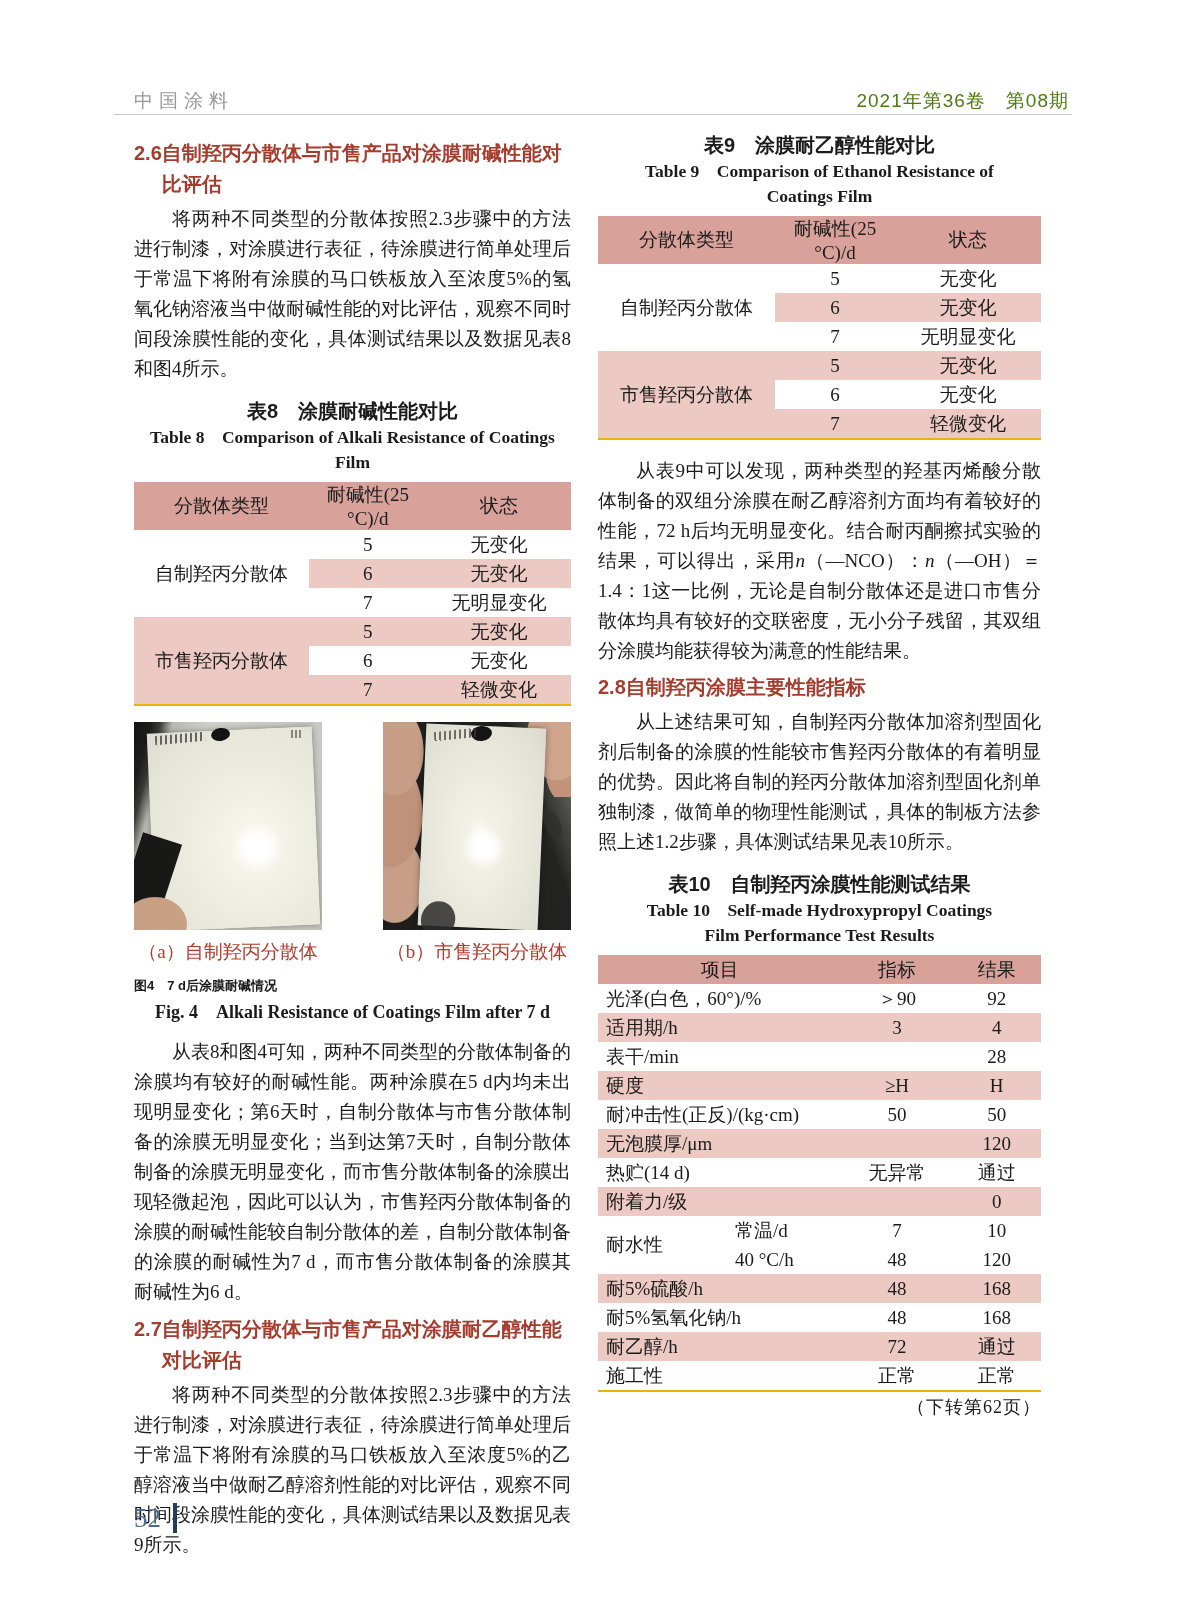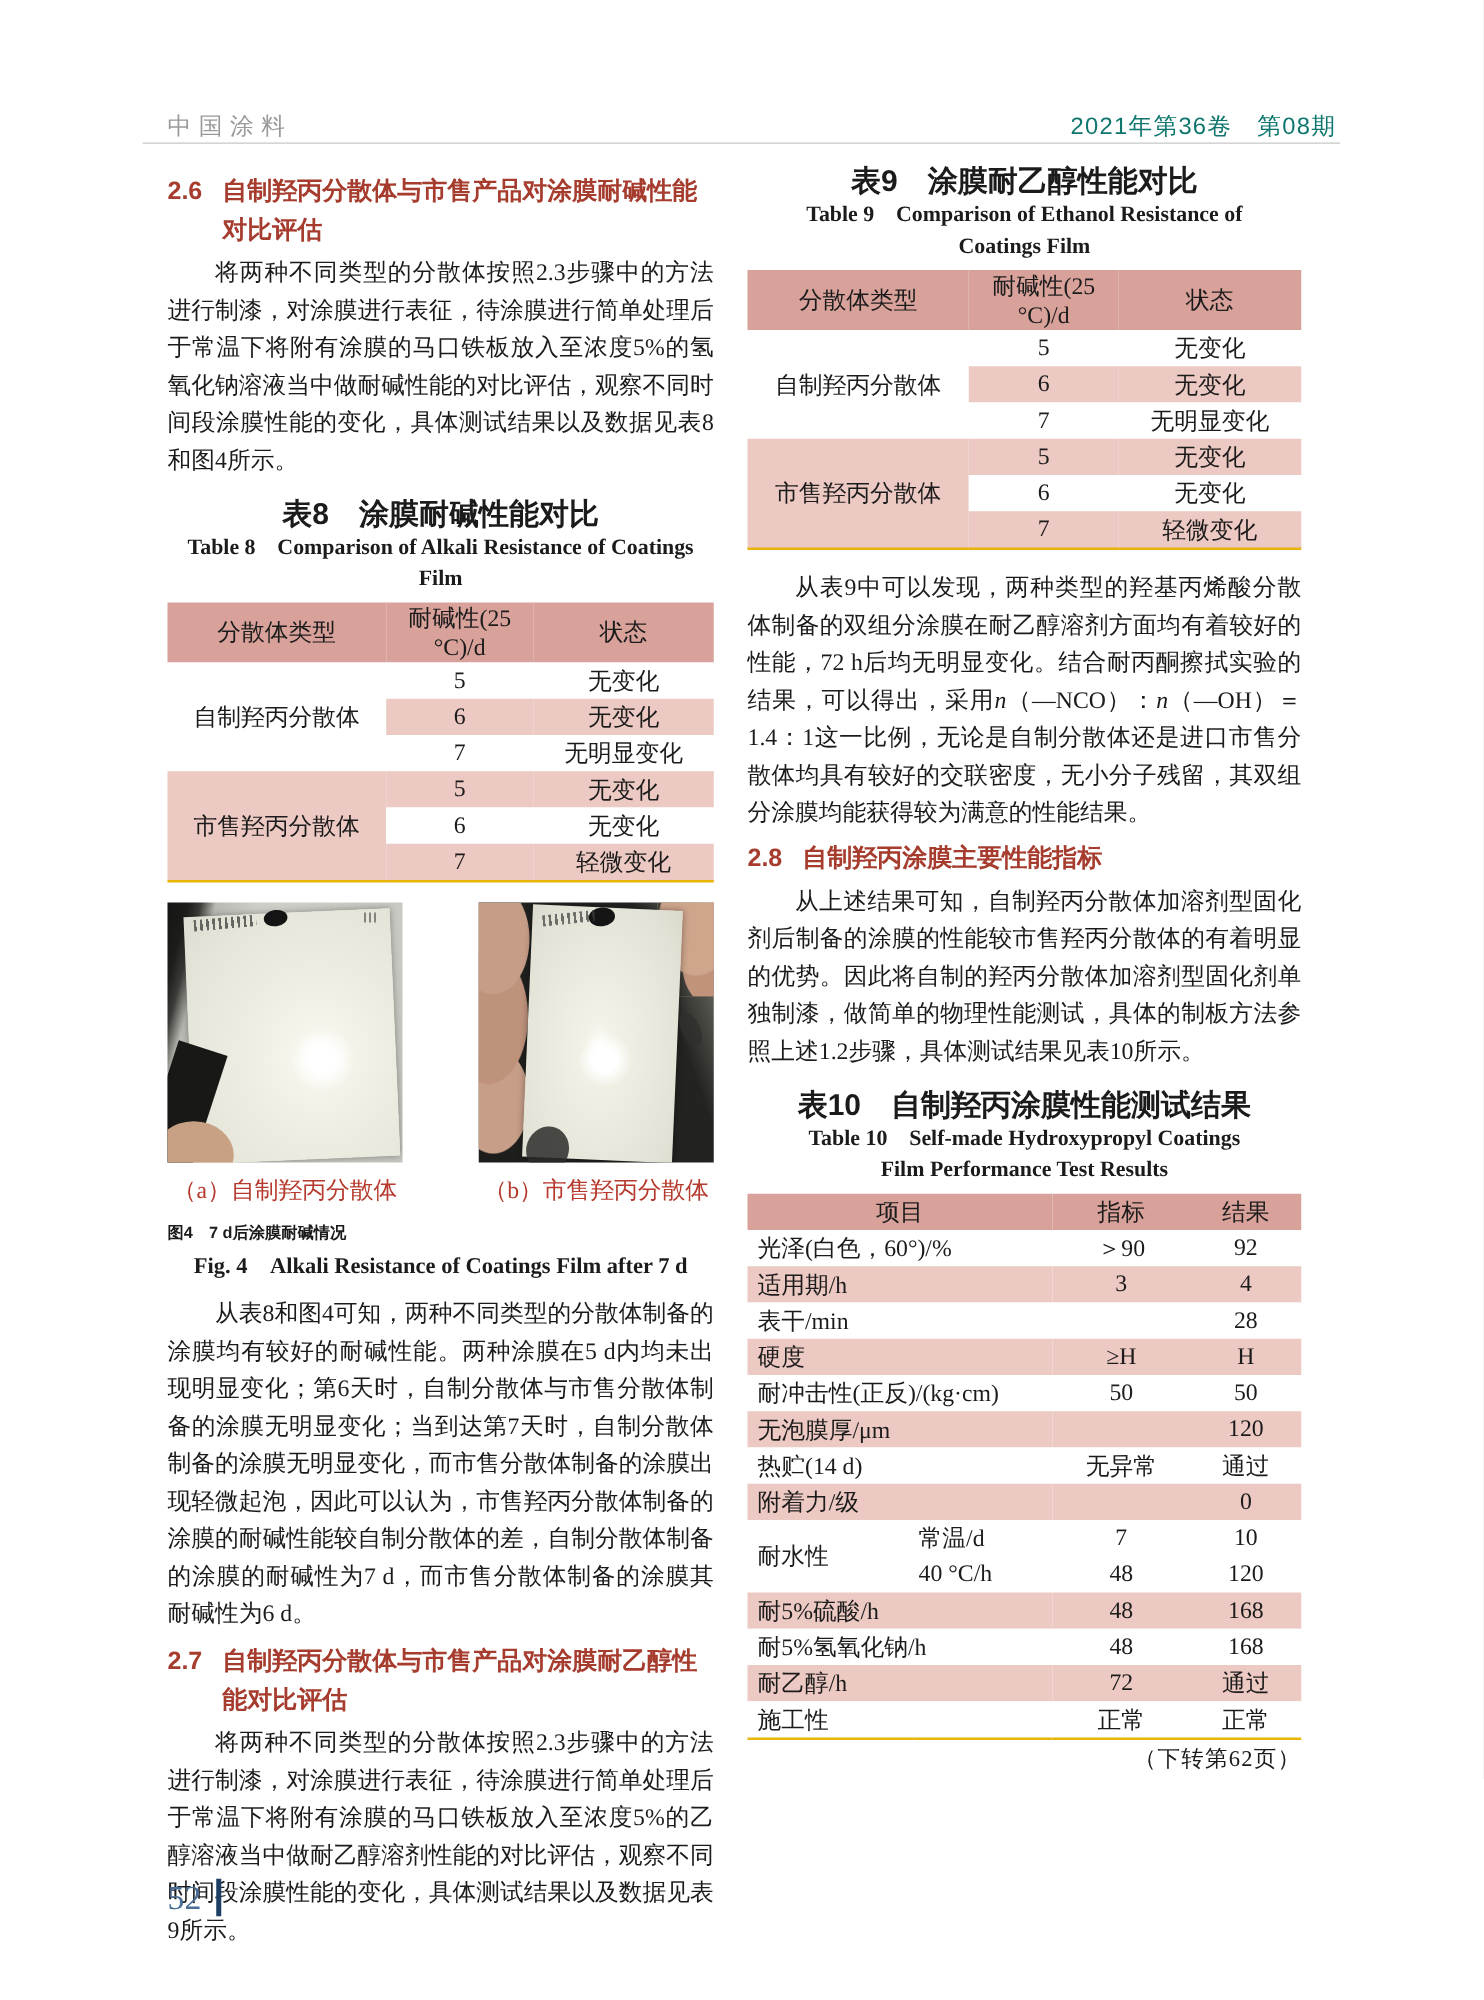--- a/index.html
+++ b/index.html
@@ -8,7 +8,7 @@
   
   .hdr-journal{position:absolute;left:134px;top:88px;font-size:19px;color:#9a9a9a;
                letter-spacing:6px;font-family:Liberation Serif, serif;}
-  .hdr-issue{position:absolute;right:118px;top:88px;font-size:19px;color:#0f766e;
+  .hdr-issue{position:absolute;right:118px;top:88px;font-size:19px;color:#4d7c0f;
              font-family:"Liberation Sans","DejaVu Sans",sans-serif;letter-spacing:1px;}
   .hdr-rule{position:absolute;left:114px;top:114px;width:958px;height:1px;background:#c8c8c8;}
   

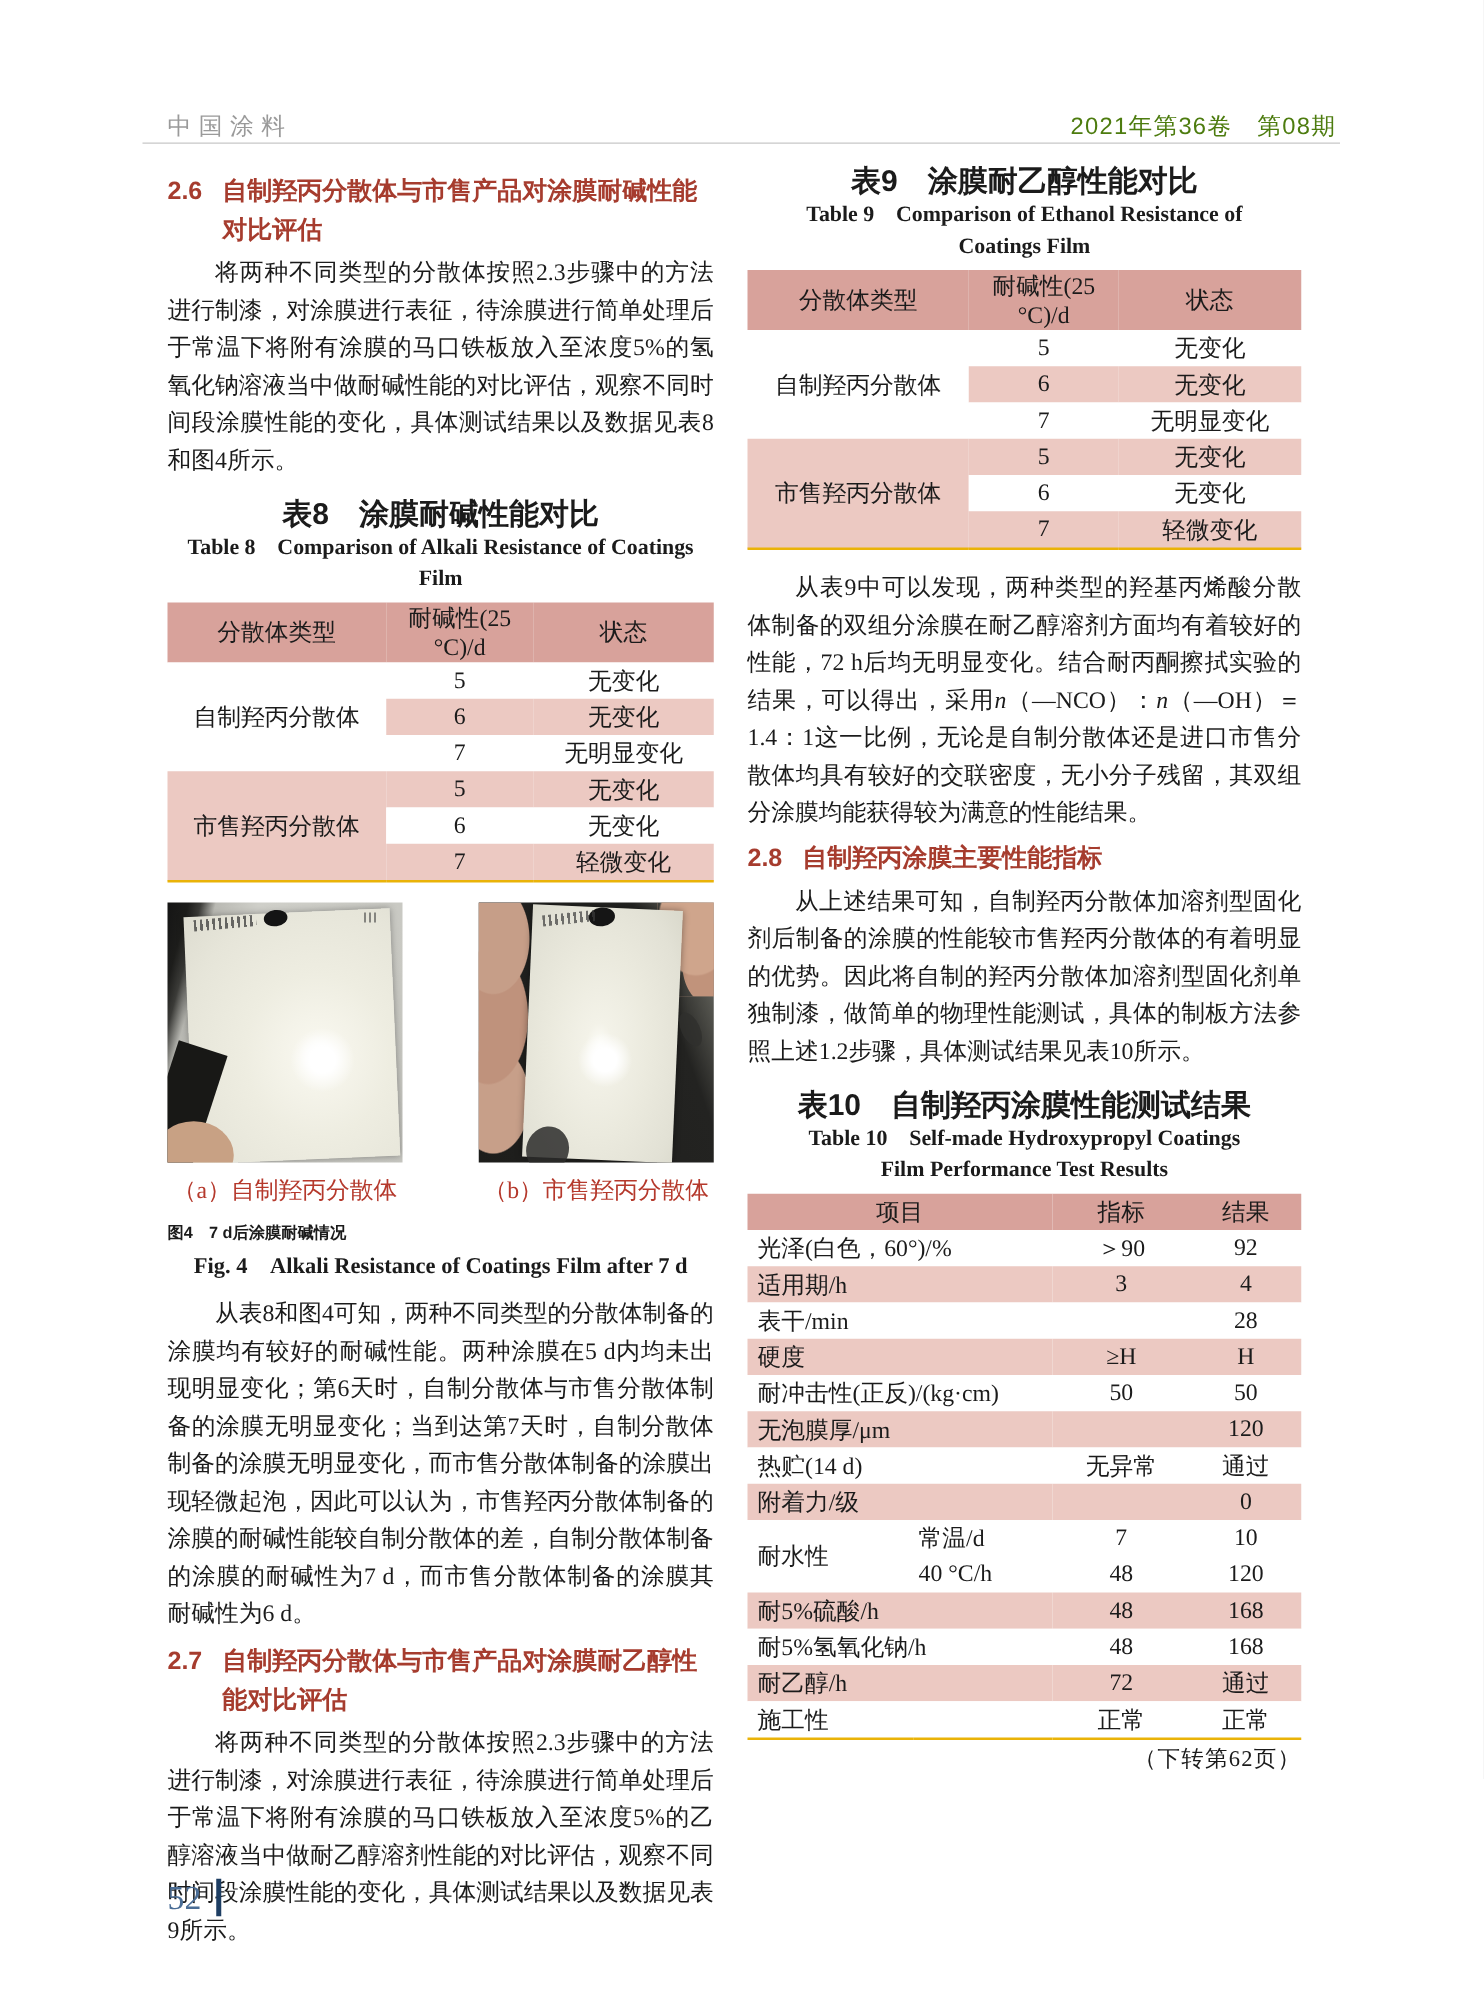--- a/index.html
+++ b/index.html
@@ -16,7 +16,7 @@
   .col-left{left:134px;}
   .col-right{left:598px;width:443px;top:132px;}
   
-  .sec-heading{display:flex;gap:16px;font-family:"Liberation Sans","DejaVu Sans",sans-serif;
+  .sec-heading{display:flex;gap:0;font-family:"Liberation Sans","DejaVu Sans",sans-serif;
                font-weight:bold;font-size:20px;line-height:31px;color:#a63c2e;margin:6px 0 4px 0;}
   .sec-num{flex:none;}
   .sec-title{flex:1;}

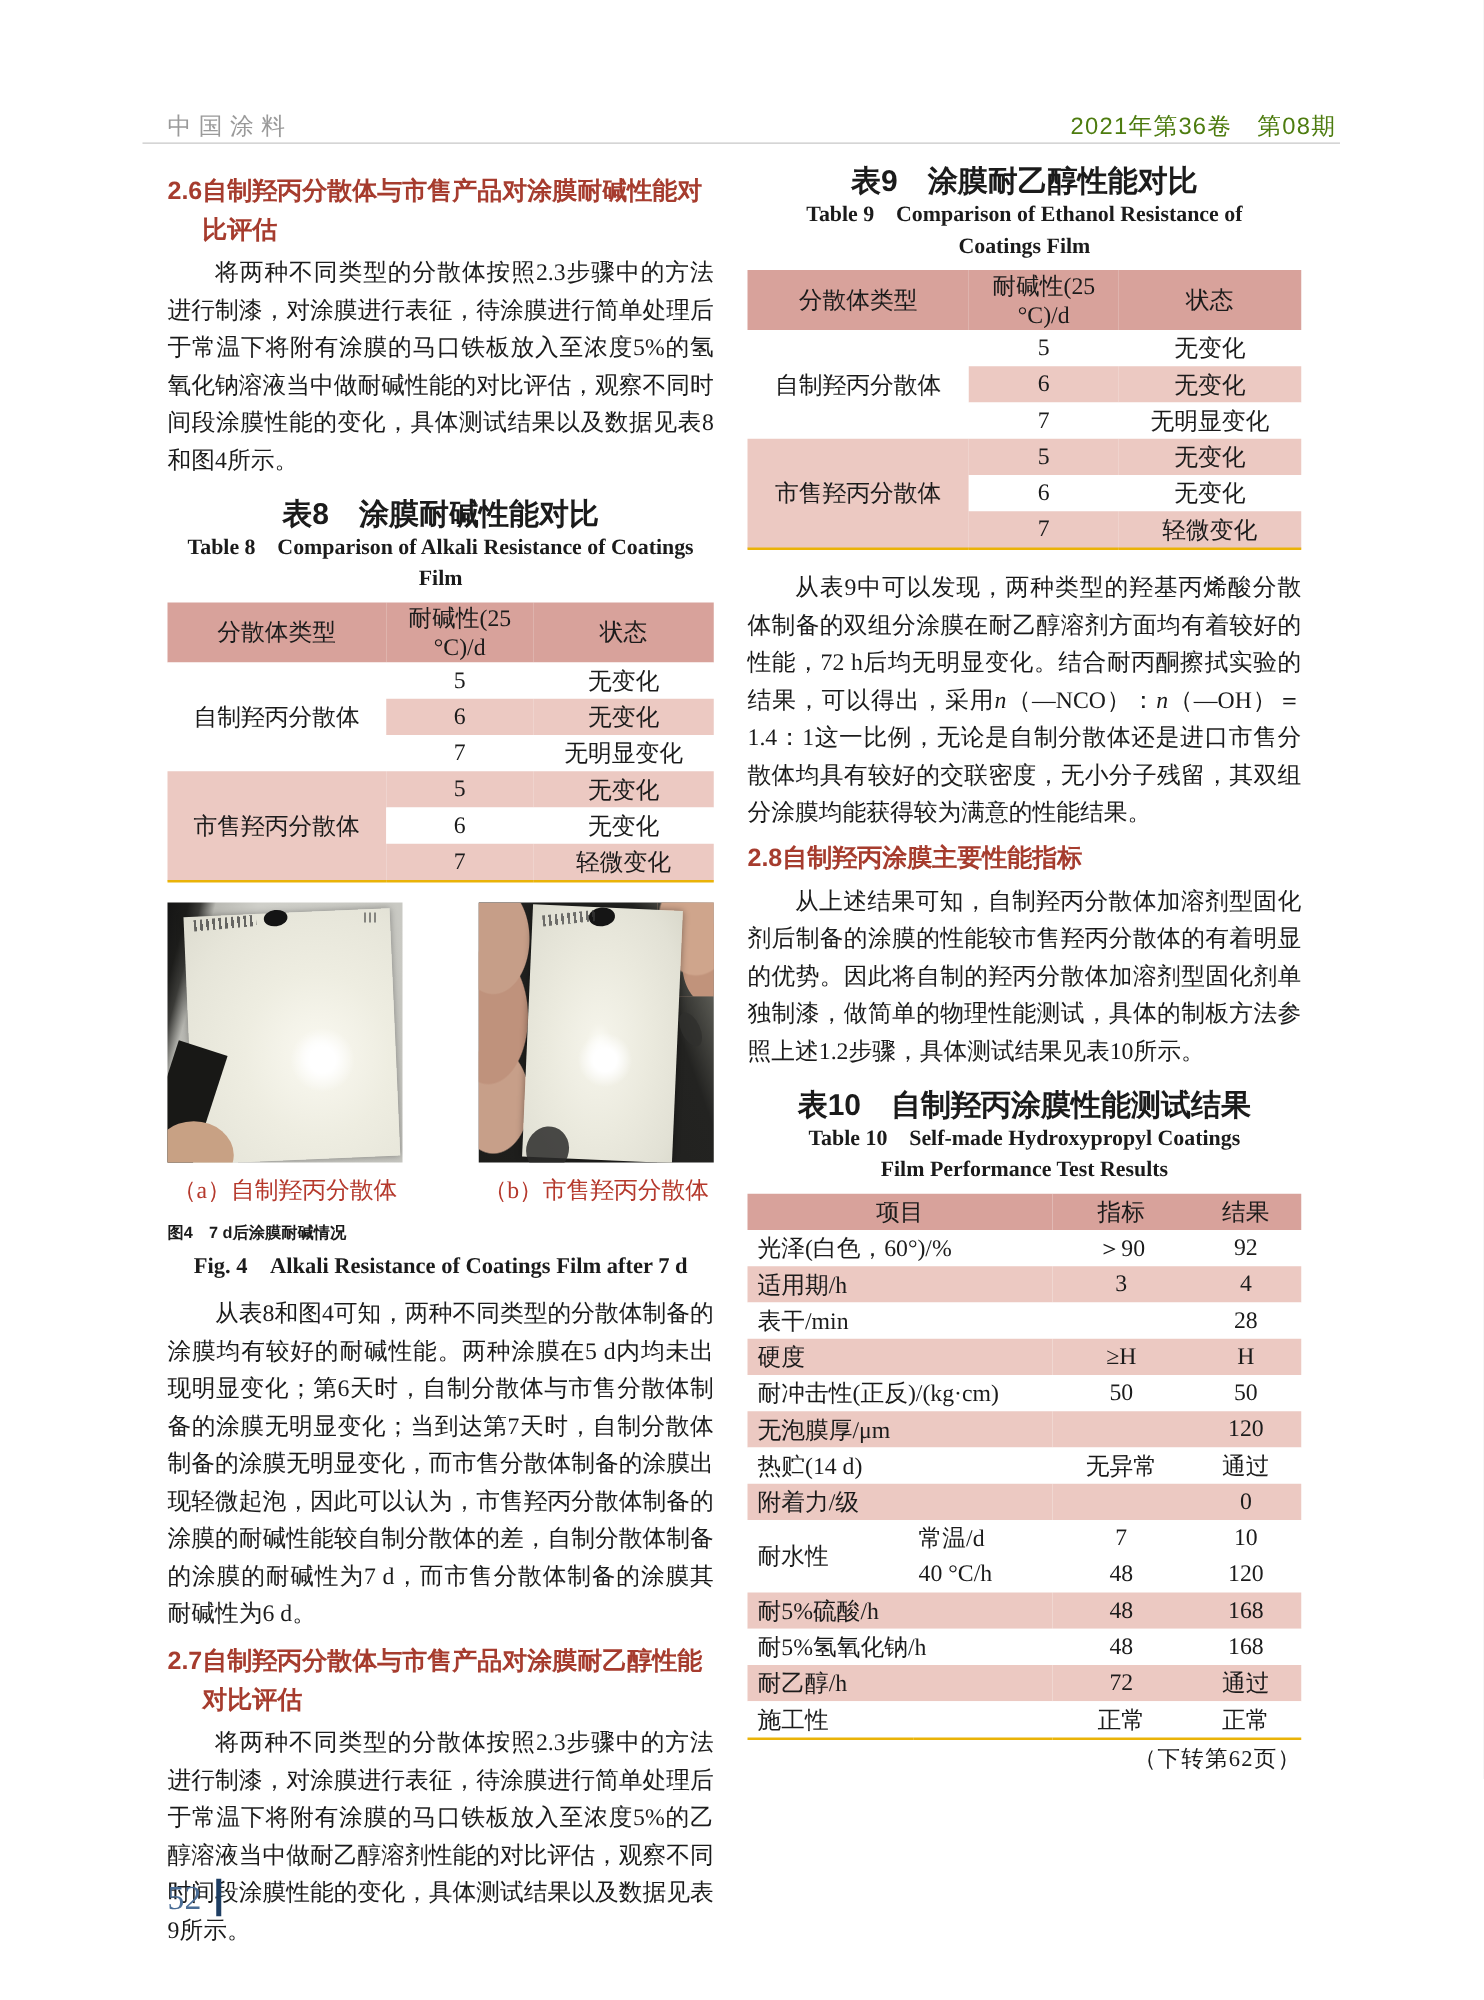--- a/index.html
+++ b/index.html
@@ -26,7 +26,7 @@
   
   .tbl-block{margin-top:14px;}
   .tbl-title-zh{text-align:center;font-family:"Liberation Sans","DejaVu Sans",sans-serif;
-                font-weight:bold;font-size:24px;line-height:27px;}
+                font-weight:bold;font-size:20px;line-height:27px;}
   .tbl-title-en{text-align:center;font-weight:bold;font-size:17.5px;line-height:25px;}
   table.dtable{width:100%;border-collapse:collapse;font-size:19px;margin-top:7px;
                border-bottom:2px solid #eab308;}

